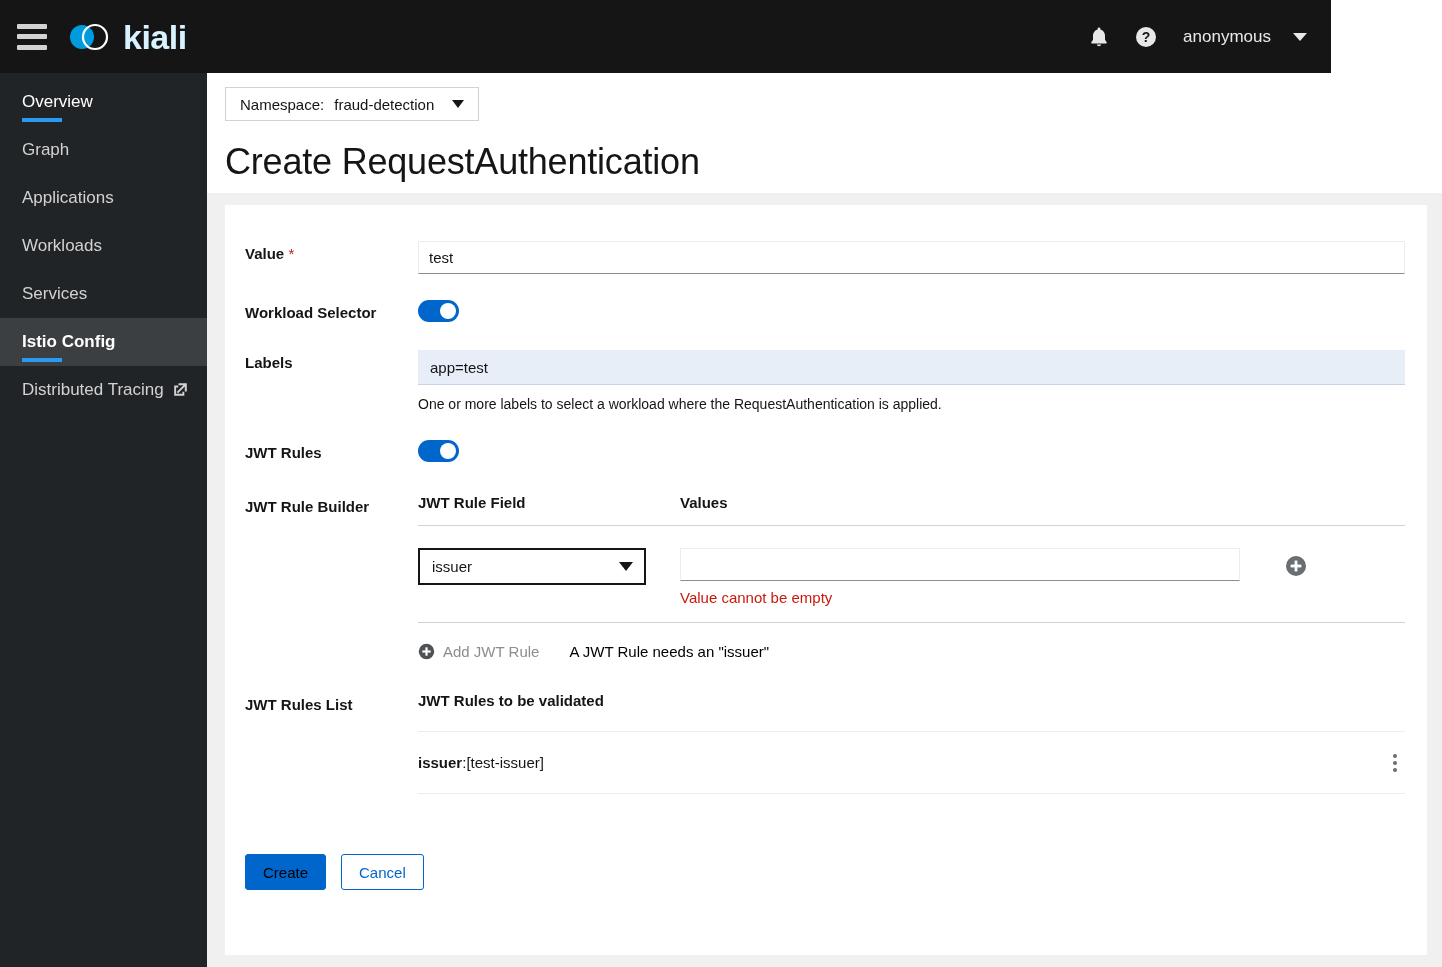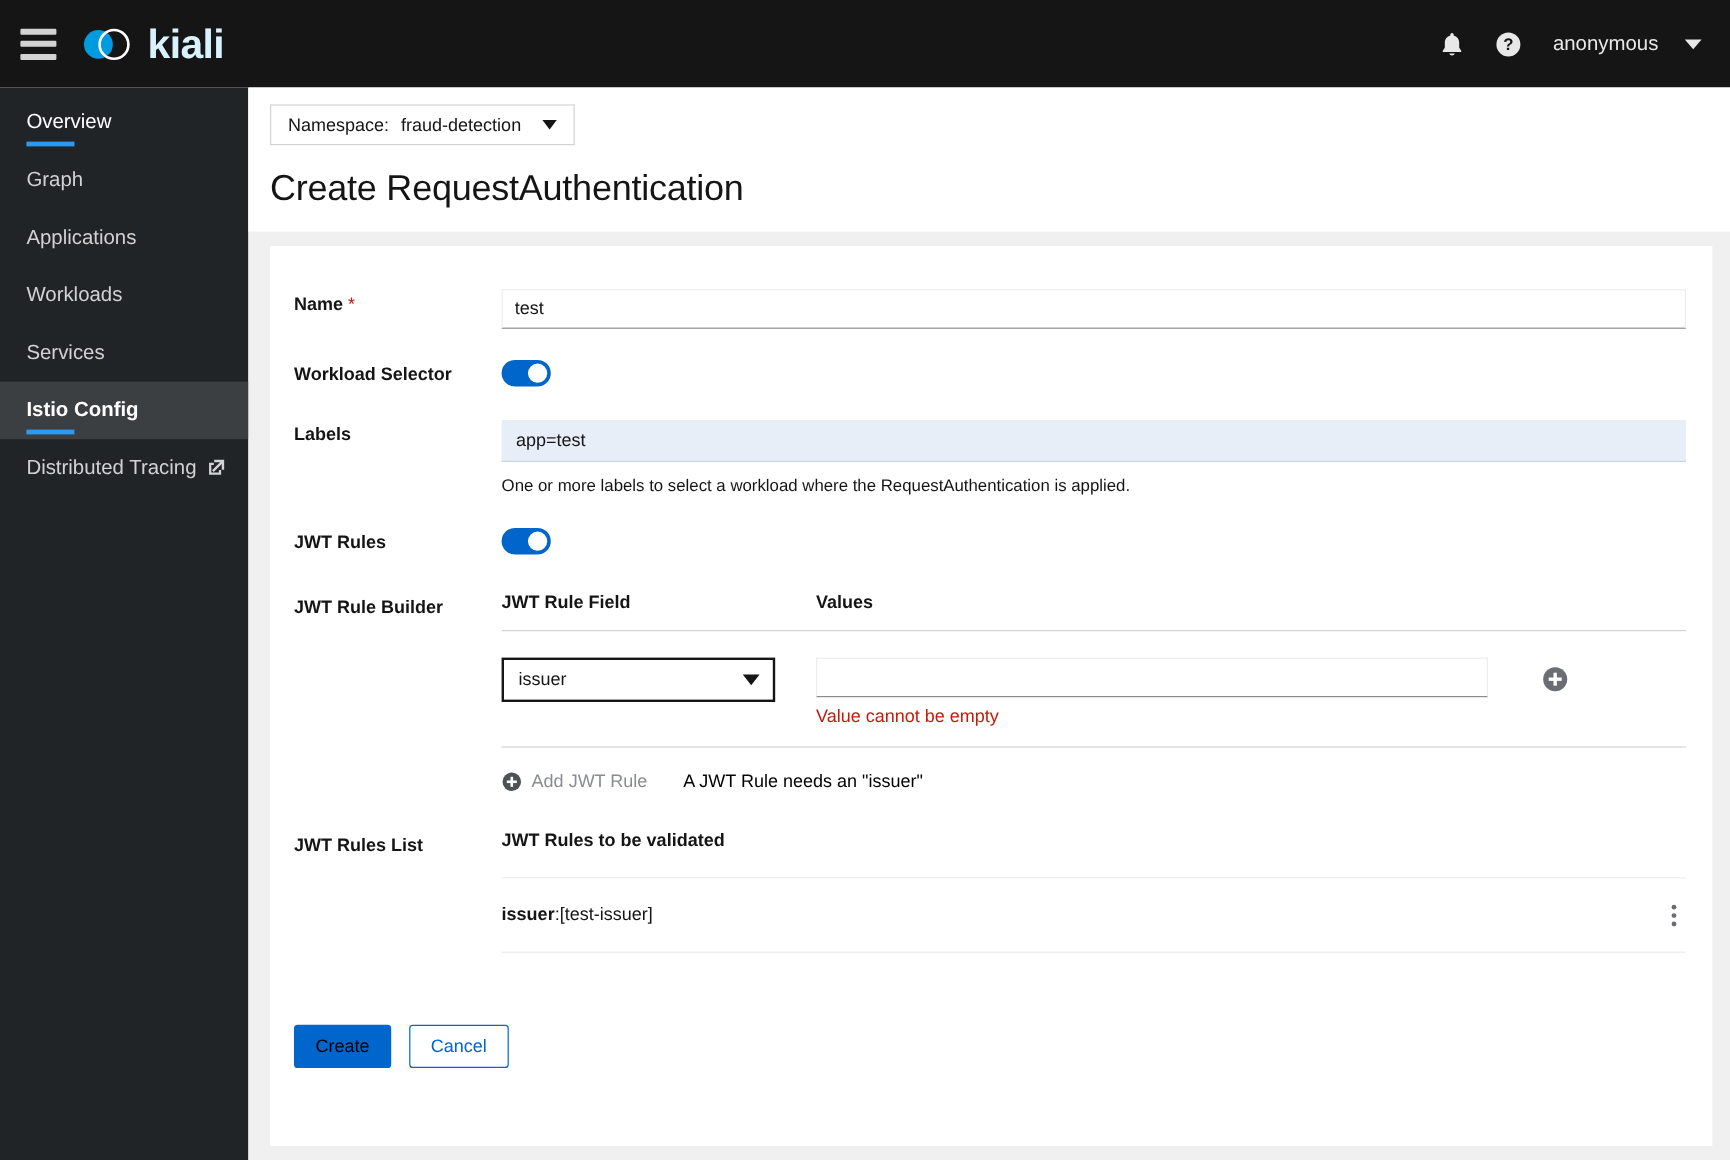--- a/index.html
+++ b/index.html
@@ -13,7 +13,7 @@
   
   .masthead {
     position: absolute; top: 0; left: 0;
-    width: 1442px; height: 73px;
+    width: 1331px; height: 73px;
     background: #151515;
     display: flex; align-items: center;
   }

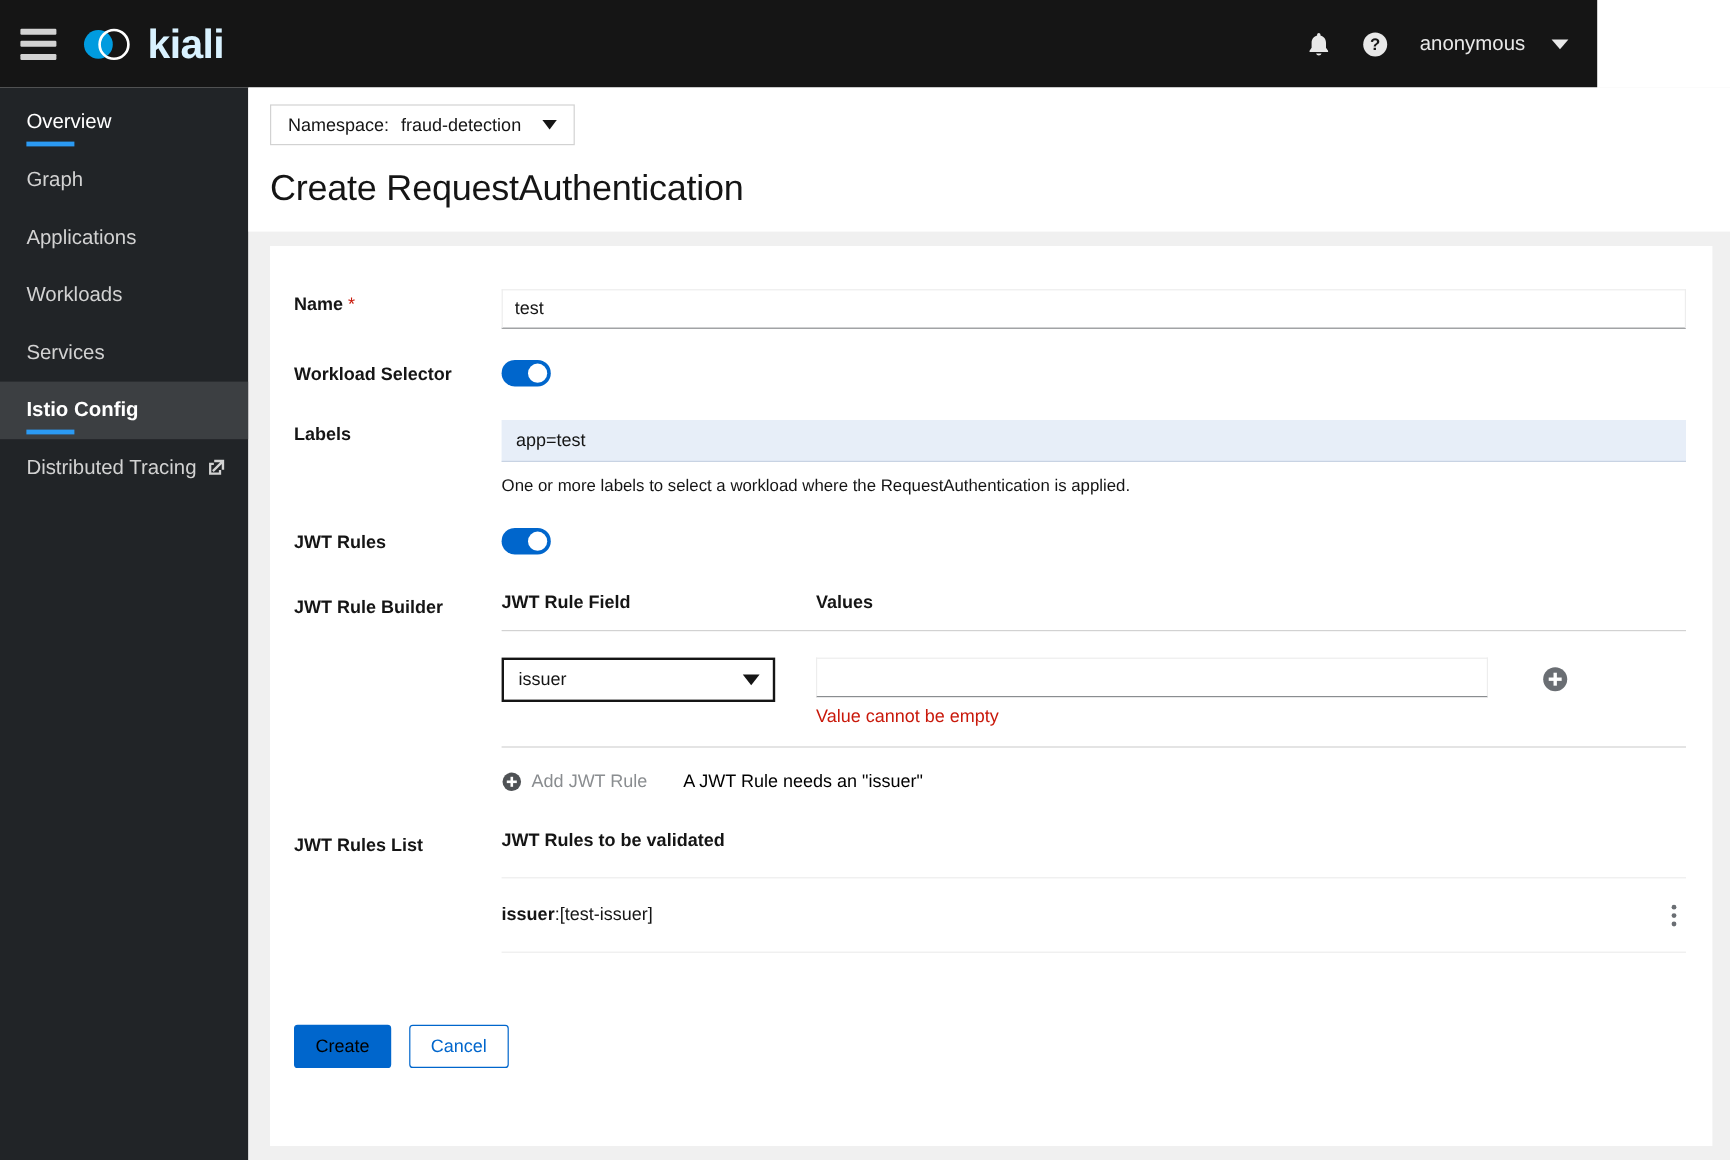--- a/index.html
+++ b/index.html
@@ -101,7 +101,7 @@
   }
   .page-title {
     margin-top: 20px;
-    font-size: 30px; font-weight: 400; color: #151515;
+    font-size: 36px; font-weight: 400; color: #151515;
     letter-spacing: -0.2px;
   }
 

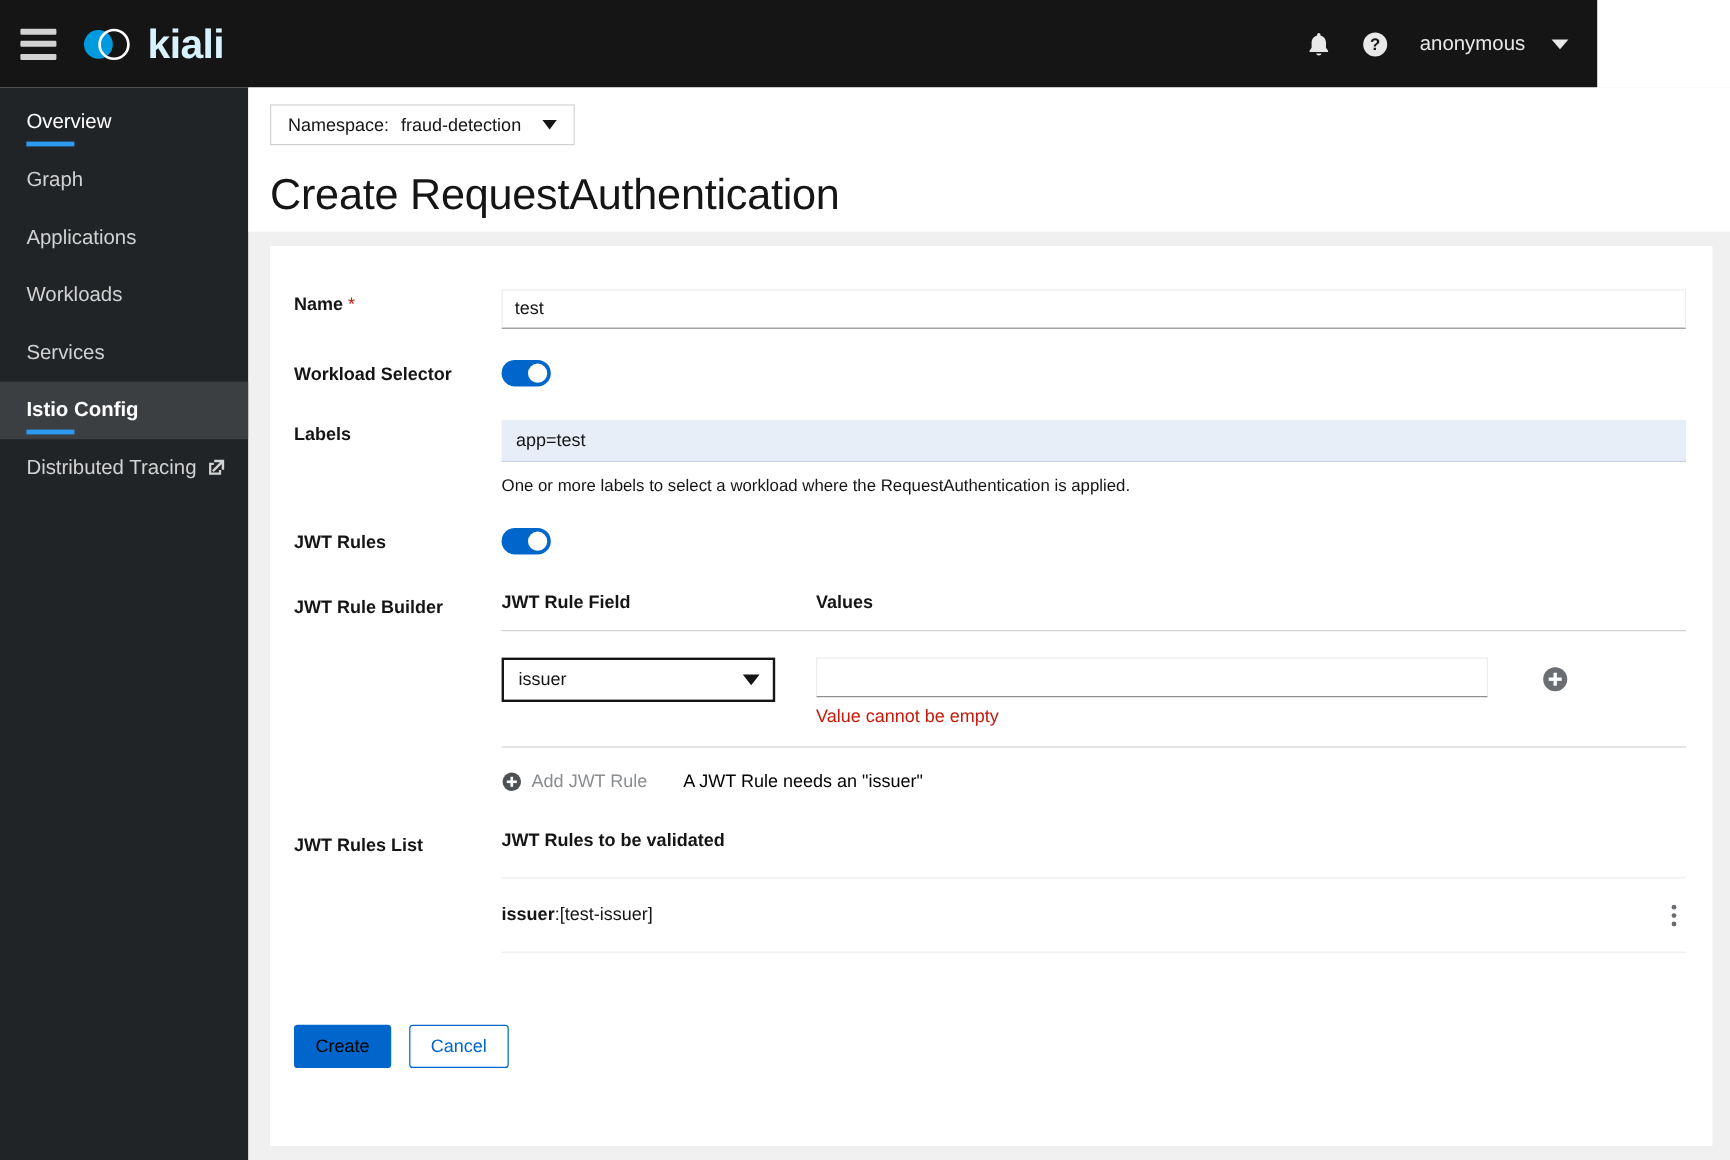--- a/index.html
+++ b/index.html
@@ -318,7 +318,7 @@
 
     <div class="frow" style="padding-bottom:26px;">
       <div class="flabel">
-        <span>Name</span>
+        <span>Value</span>
         <span class="req">*</span>
       </div>
       <div class="fctl">

